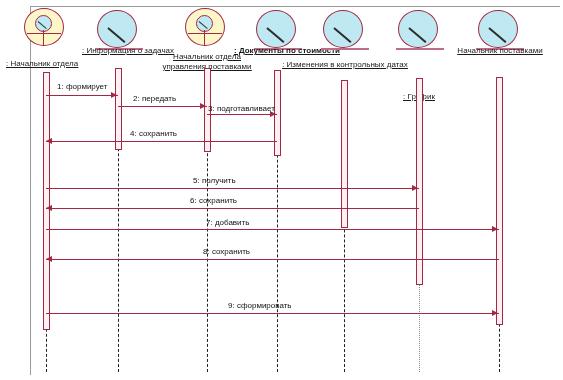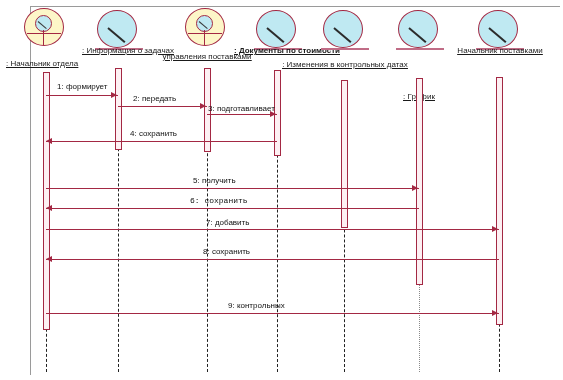--- a/index.html
+++ b/index.html
@@ -70,6 +70,7 @@
         <div class="slash" style="left: 14px; top: 13px; width: 11px;"></div>
       </div>
       <div class="obj-label center" style="left: 155px; top: 52px; width: 104px; white-space: normal;">
+        <div style="text-decoration: underline;">Начальник отдела</div>
         <div style="text-decoration: underline;">управления поставками</div>
       </div>
       <div class="lifeline" style="left: 207px; top: 68px; height: 304px;"></div>

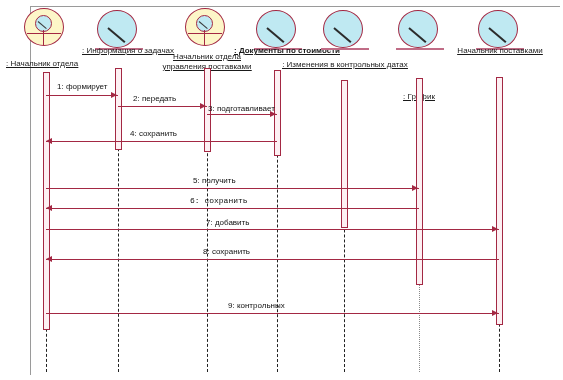--- a/index.html
+++ b/index.html
@@ -132,7 +132,7 @@
       <div class="msg-label" style="left: 193px; top: 176px;">5: получить</div>
       <div class="msg-line" style="left: 46px; top: 208px; width: 373px;"></div>
       <div class="arrow left" style="top: 205px; left: 46px;"></div>
-      <div class="msg-label" style="left: 190px; top: 196px; font-family: Liberation Mono, monospace;">6: сохранить</div>
+      <div class="msg-label" style="left: 190px; top: 196px;">6: сохранить</div>
       <div class="msg-line" style="left: 46px; top: 229px; width: 453px;"></div>
       <div class="arrow right" style="top: 226px; left: 492px;"></div>
       <div class="msg-label" style="left: 206px; top: 218px; text-align: center;">7: добавить</div>

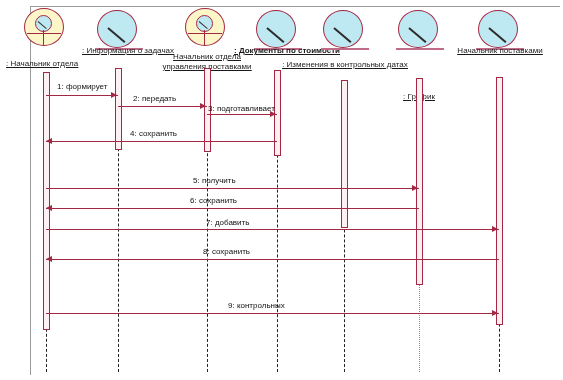--- a/index.html
+++ b/index.html
@@ -141,7 +141,7 @@
       <div class="msg-label" style="left: 203px; top: 247px;">8: сохранить</div>
       <div class="msg-line" style="left: 46px; top: 313px; width: 453px;"></div>
       <div class="arrow right" style="top: 310px; left: 492px;"></div>
-      <div class="msg-label" style="left: 228px; top: 301px;">9: контрольных</div>
+      <div class="msg-label" style="left: 228px; top: 301px;">9: сформировать</div>
     </div>
 </div>
 

